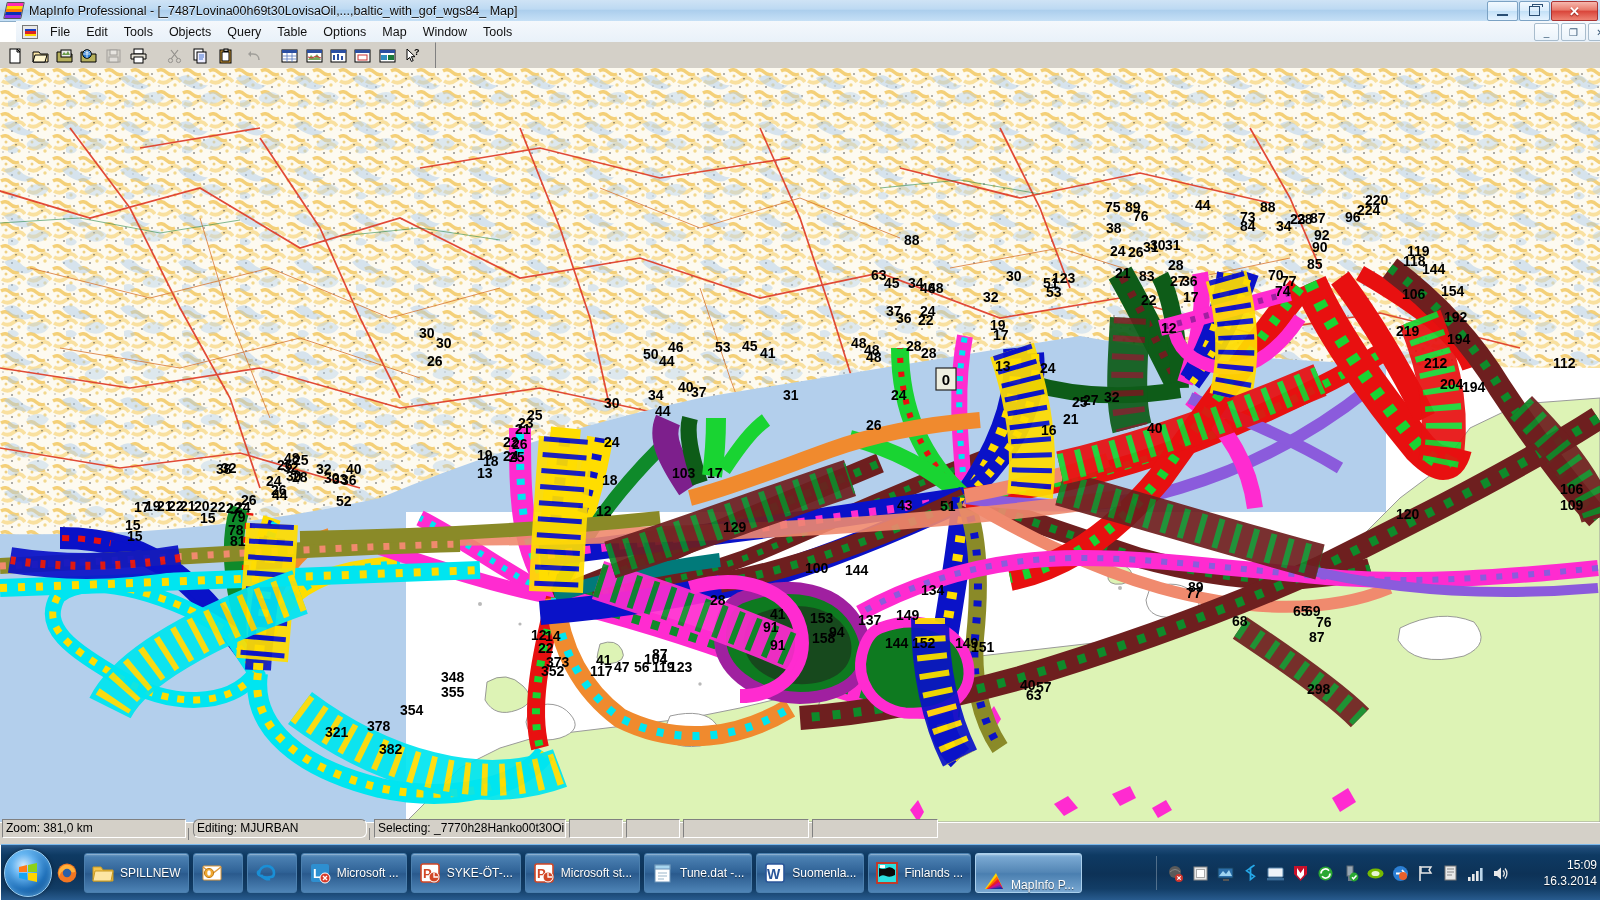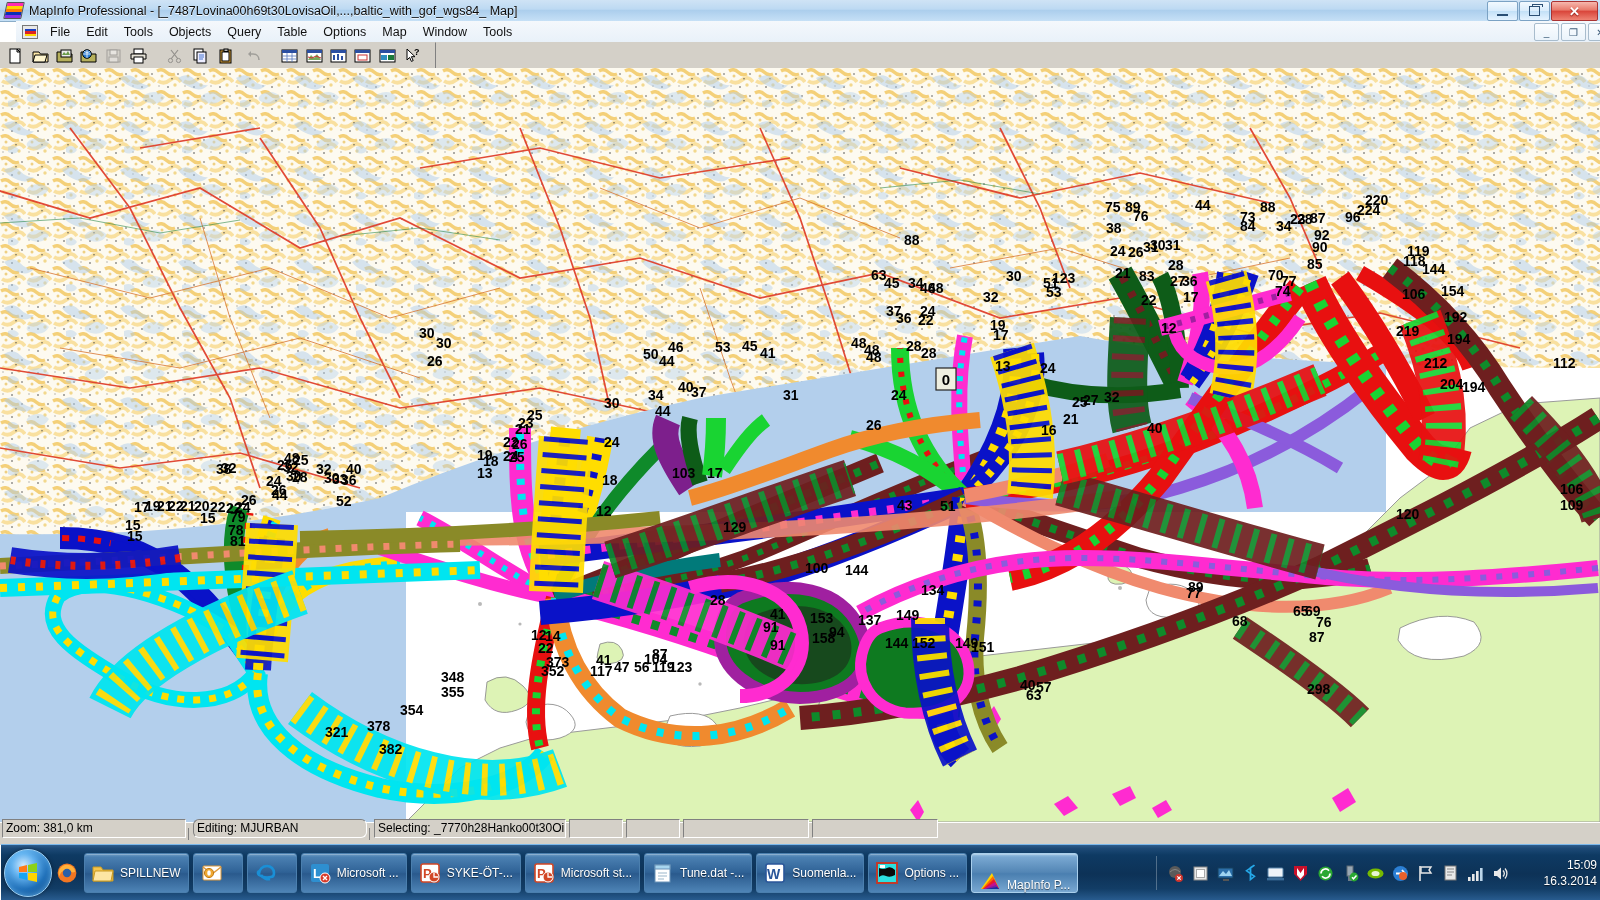--- a/index.html
+++ b/index.html
@@ -917,7 +917,7 @@
           <path d="M3 6q4 2 8 0t8 2v5q-5 3-9 1t-7 1z" fill="#0b0b0b"></path>
           <path d="M4 3h5v3H4z" fill="#fff"></path>
         </svg>
-      <span class="lbl">Options ...</span>
+      <span class="lbl">Finlands ...</span>
     </div>
 
     <div class="tbtask active">

